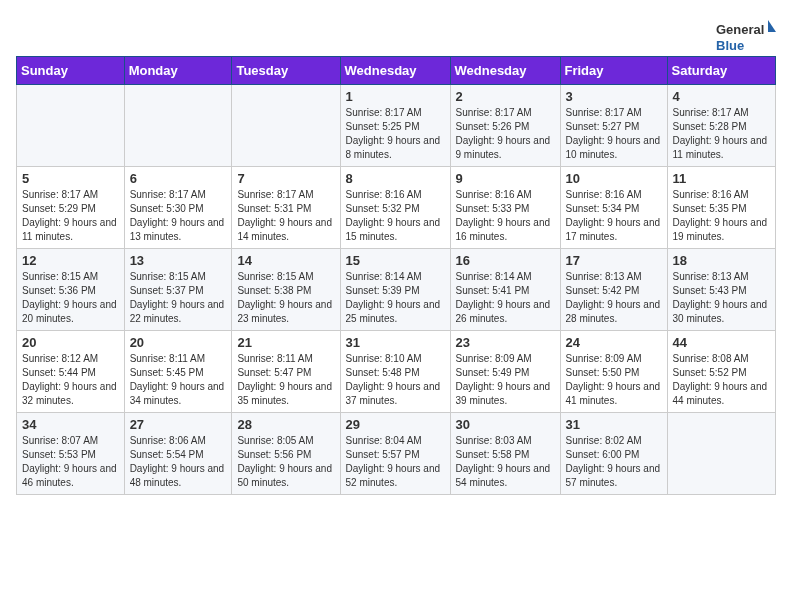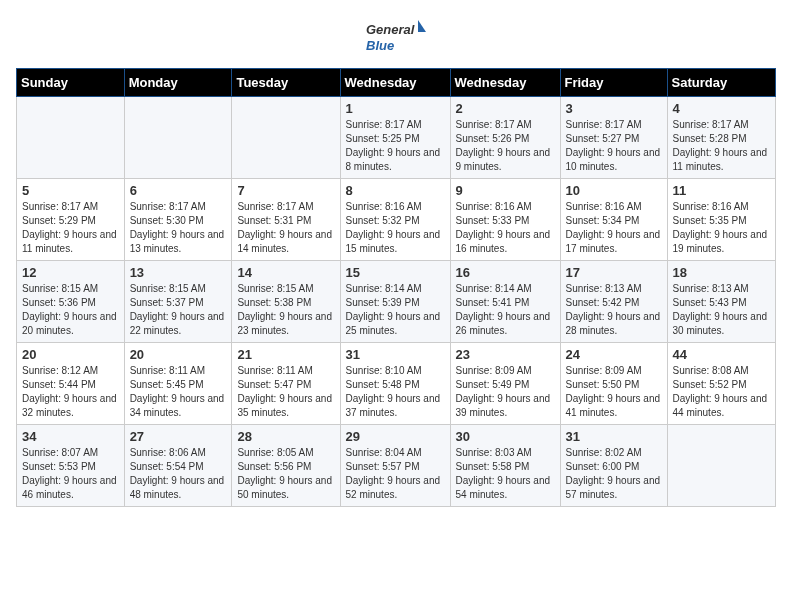--- a/index.html
+++ b/index.html
@@ -13,9 +13,7 @@
     .header {
       display: flex;
       align-items: flex-start;
-      justify-content: center;
-      margin-bottom: 12px;
-      font-style: italic;
+      justify-content: flex-end;
     }
     .logo {
       display: flex;

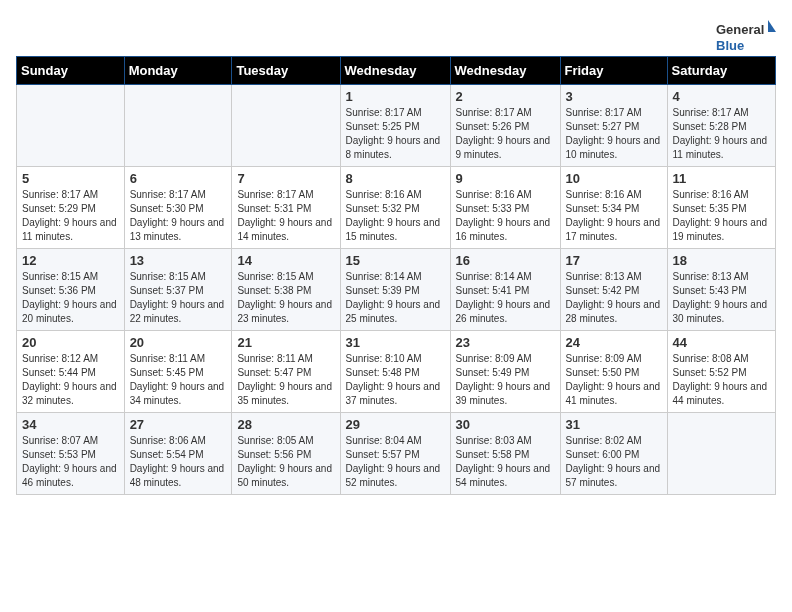--- a/index.html
+++ b/index.html
@@ -40,7 +40,7 @@
       border: 1px solid #ccc;
     }
     thead tr th {
-      background-color: #000000;
+      background-color: #6d28d9;
       color: #fff;
       font-size: 13px;
       font-weight: bold;

